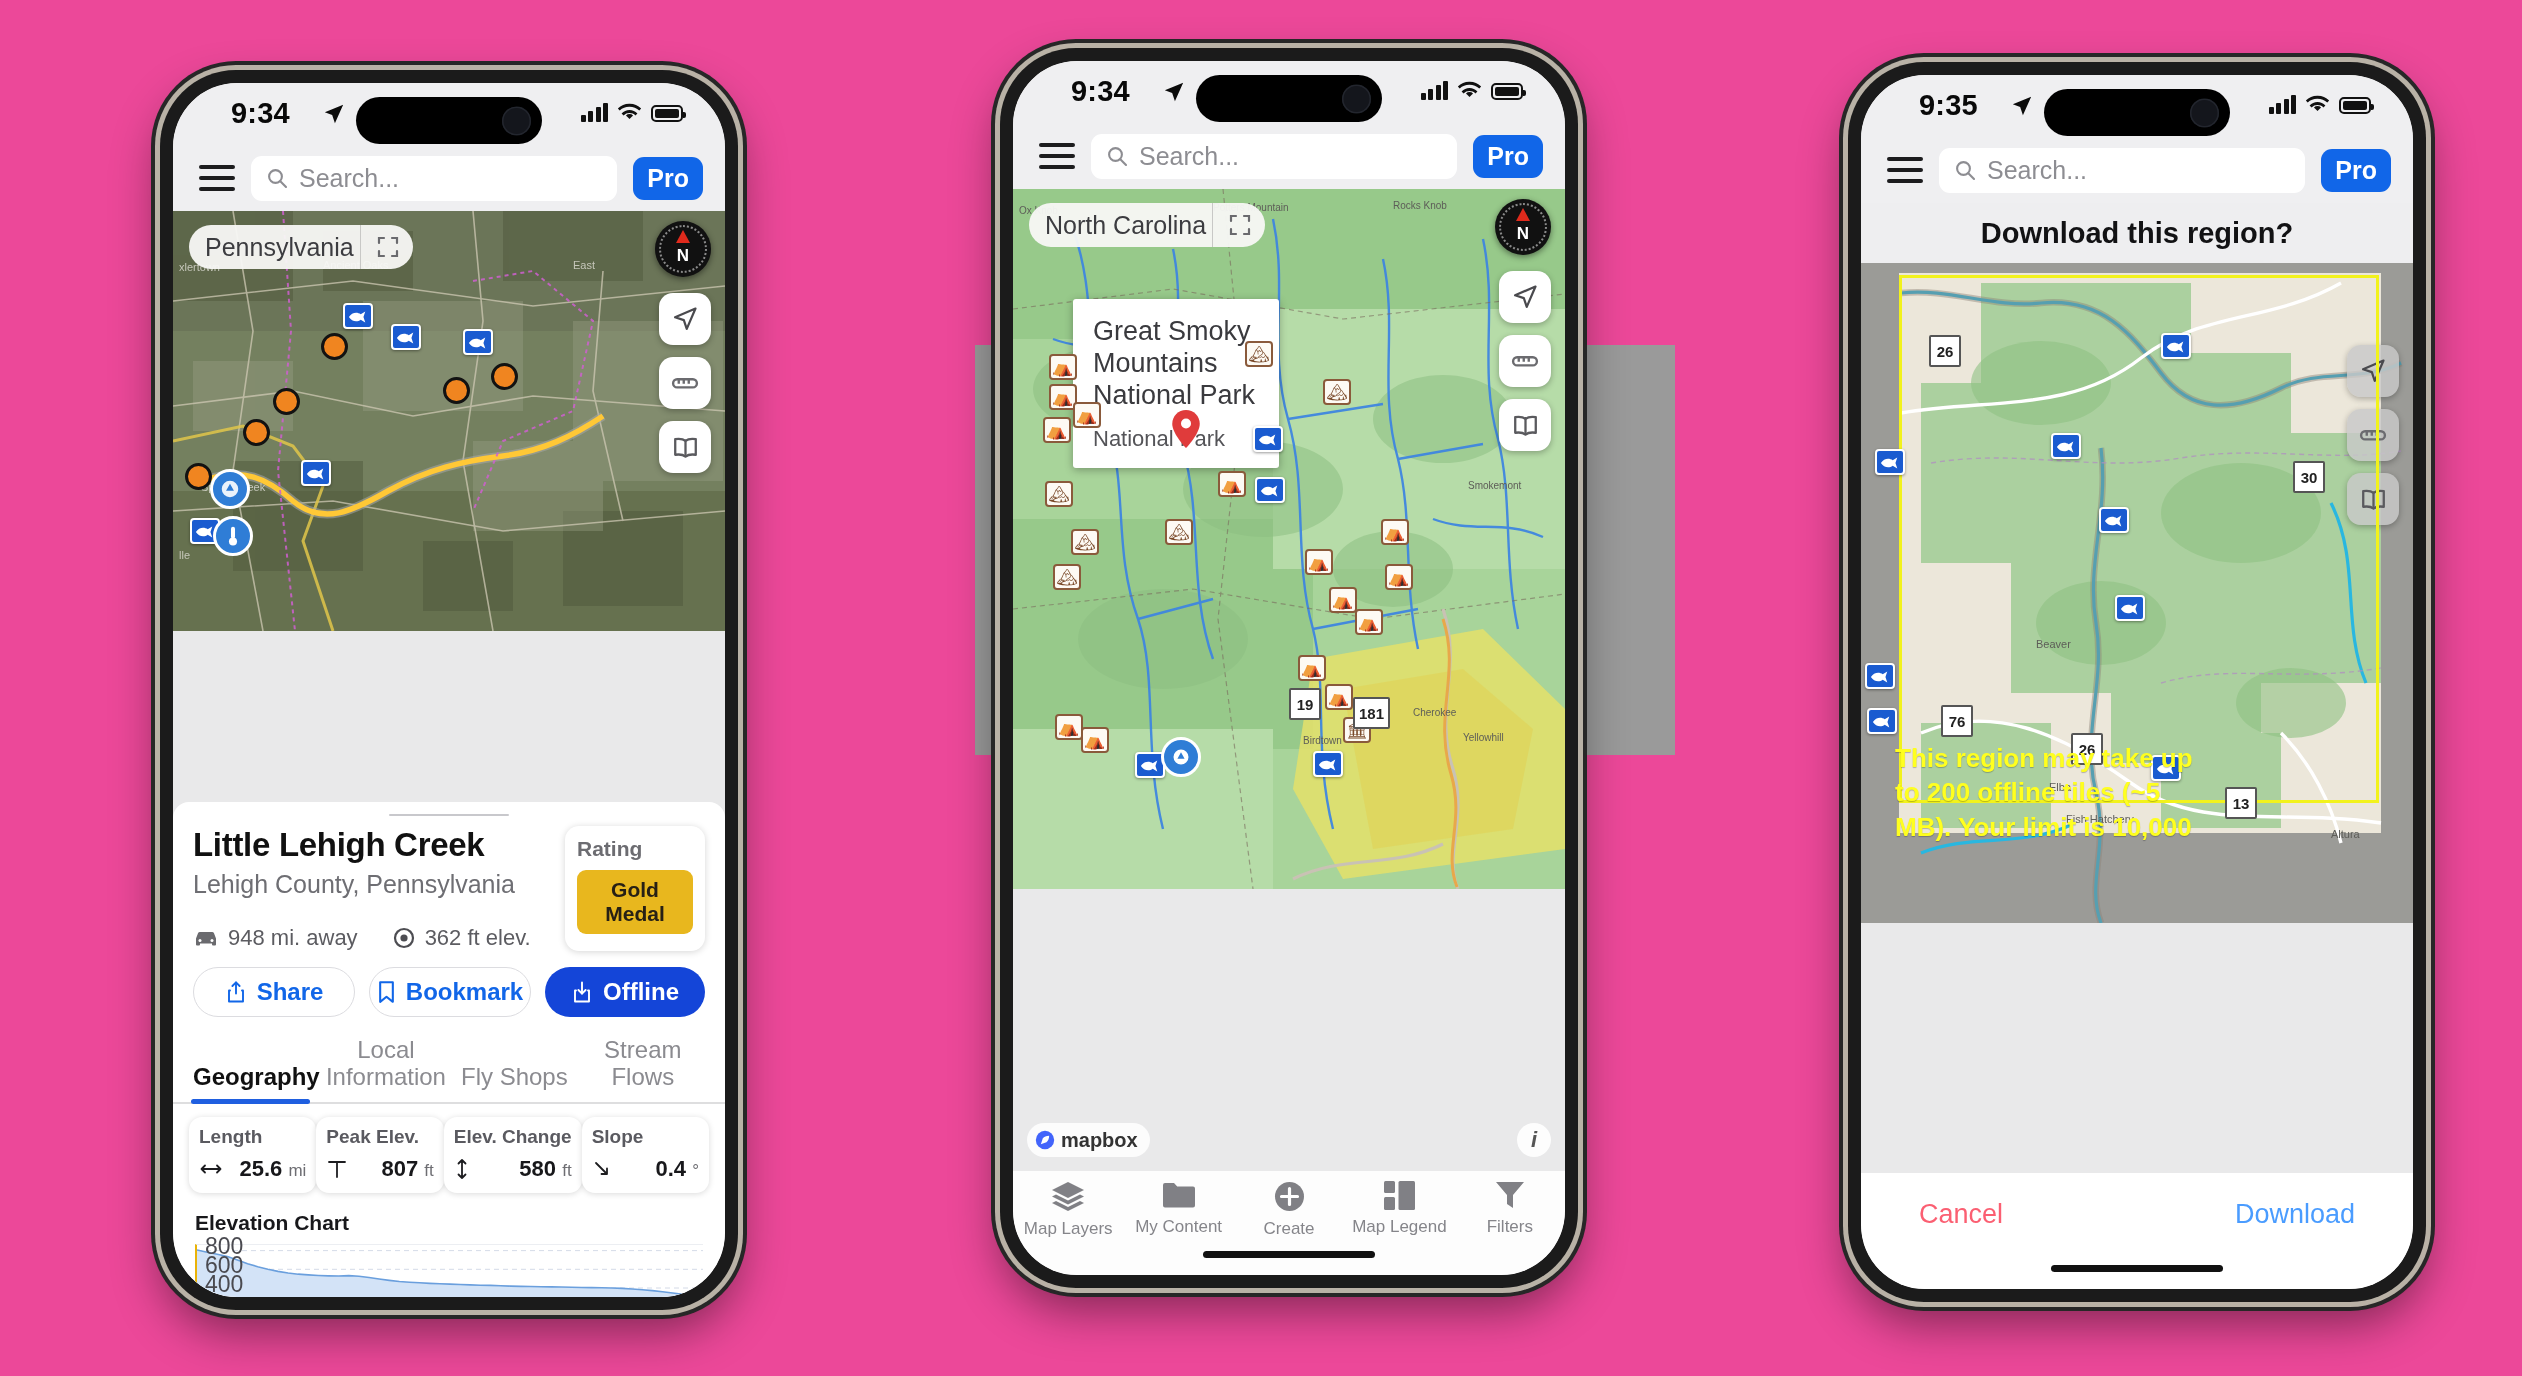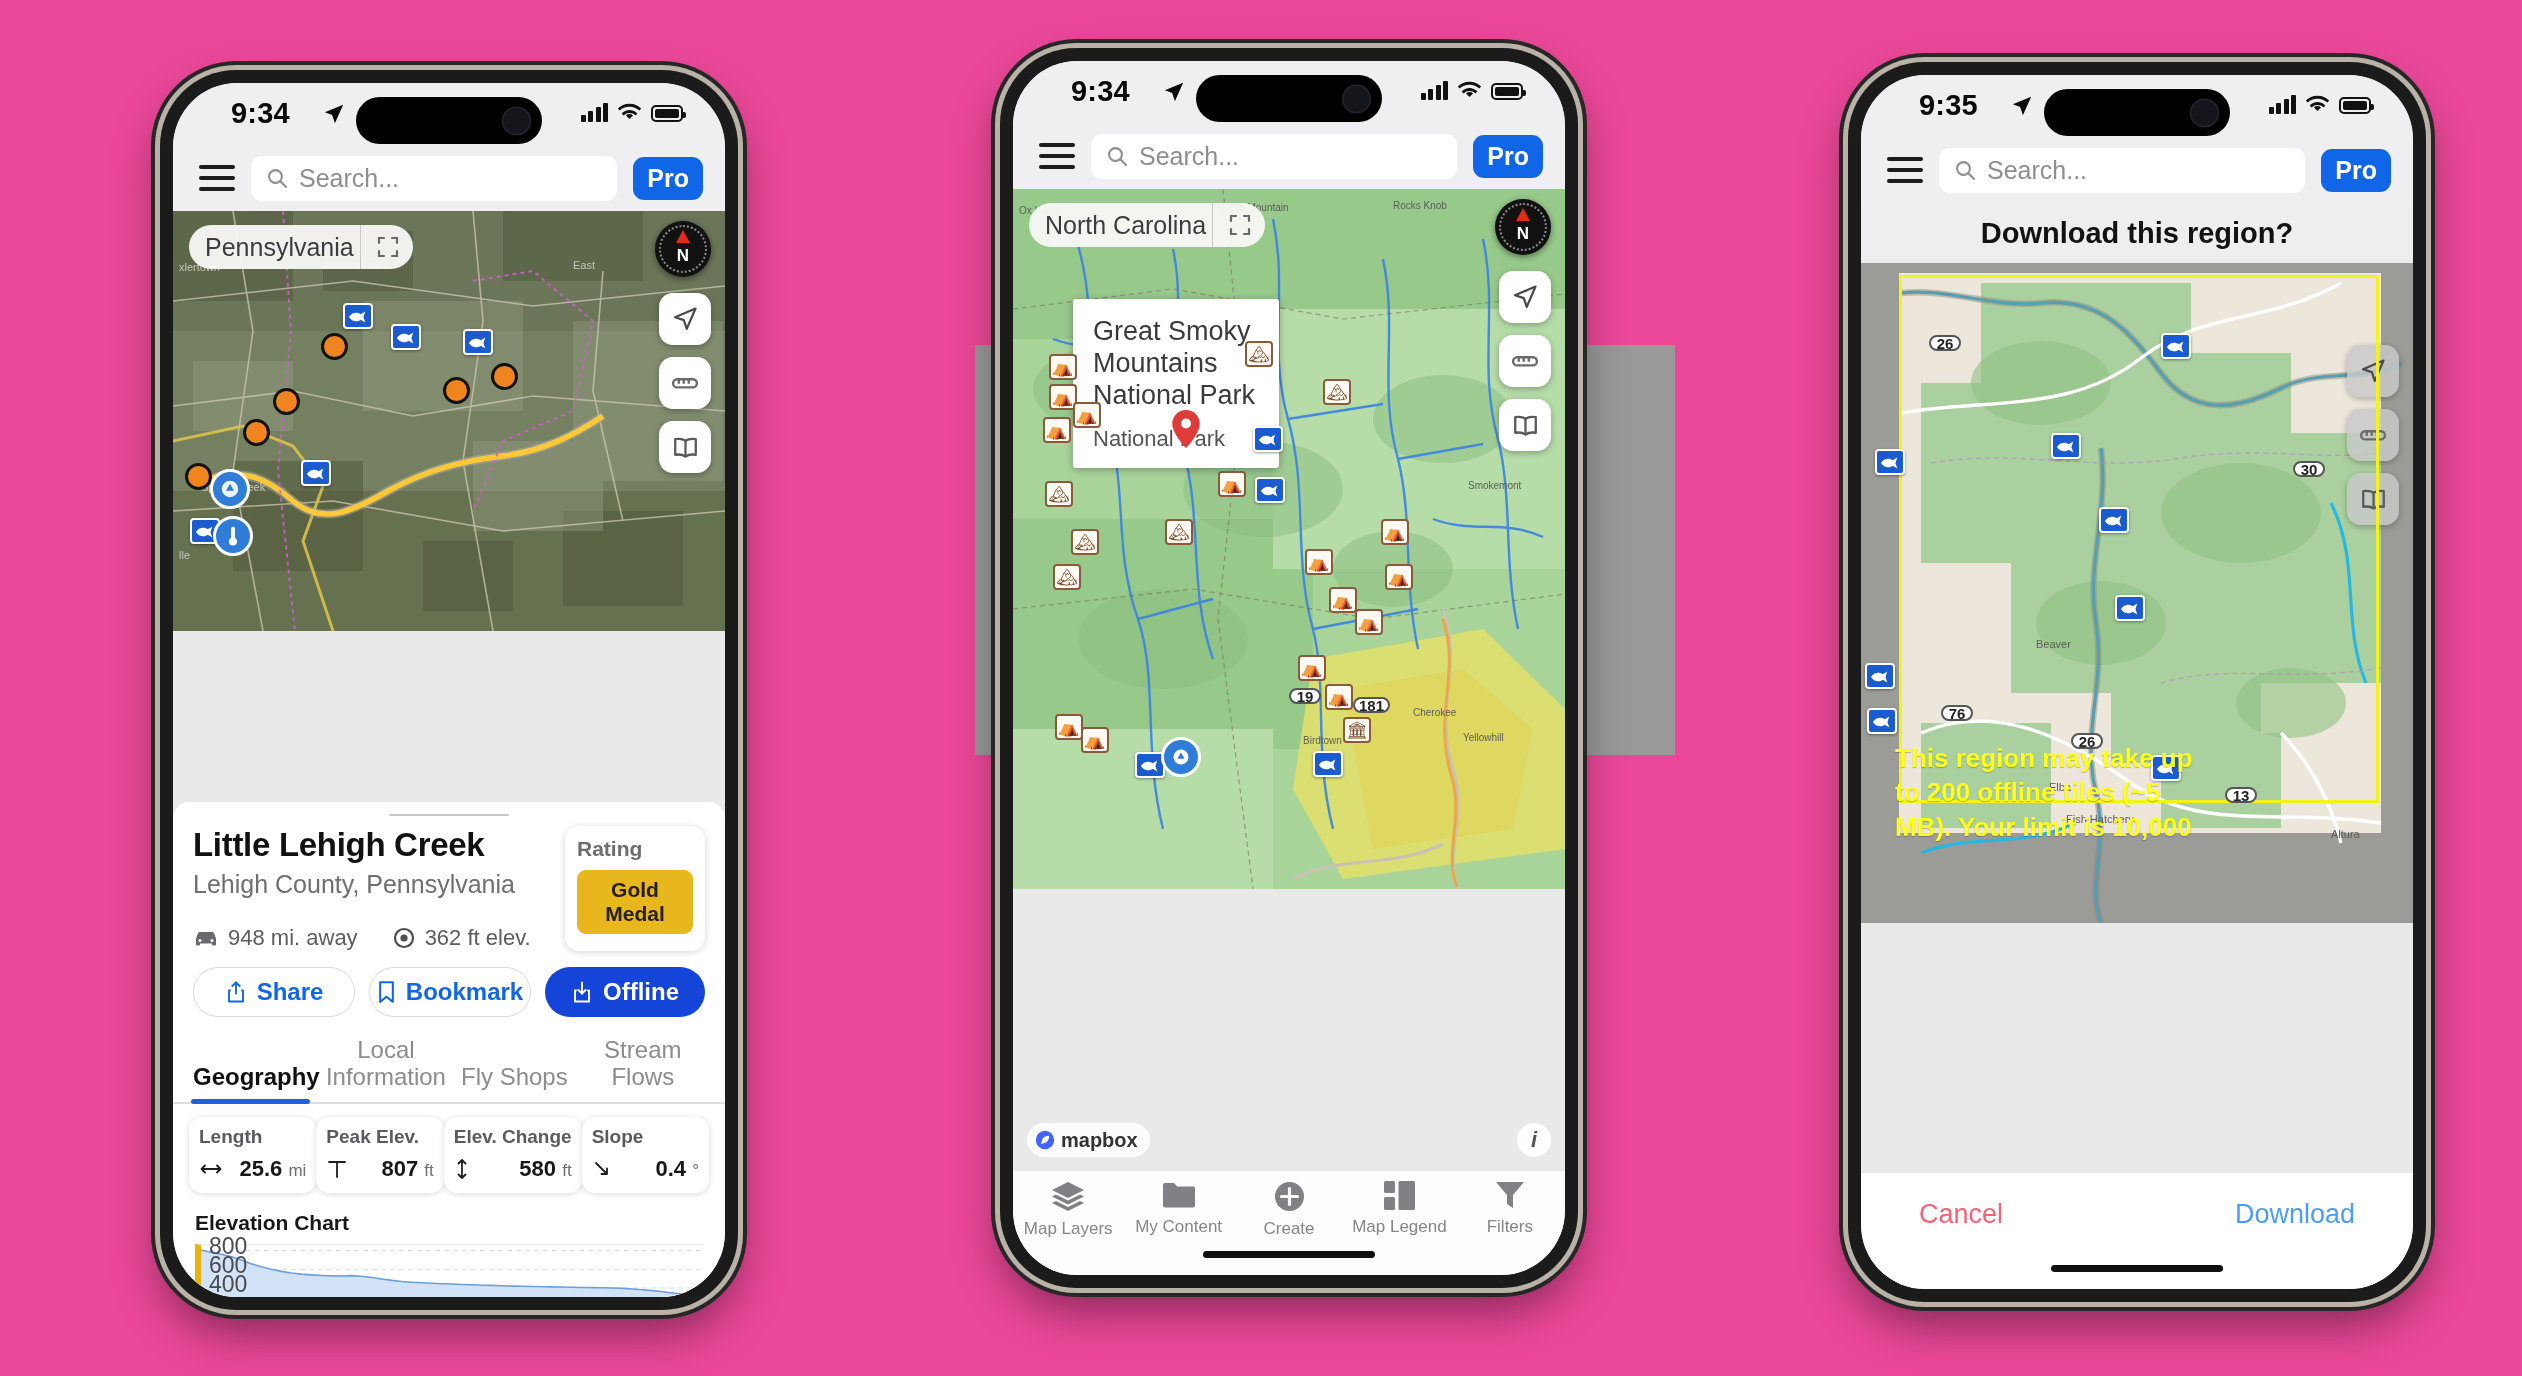--- a/index.html
+++ b/index.html
@@ -91,8 +91,8 @@
   .browncamp { position:absolute; width:28px; height:26px; background:#fdfaf4;
     border:2px solid #8a5a3b; border-radius:4px; display:flex; align-items:center;
     justify-content:center; color:#7a4a2a; font-size:17px; line-height:1; }
-  .shield { position:absolute; min-width:32px; height:16px; background:#fff;
-    border:2px solid #555; border-radius:11px; display:flex; align-items:center;
+  .shield { position:absolute; min-width:32px; height:32px; background:#fff;
+    border:2px solid #555; border-radius:2px; display:flex; align-items:center;
     justify-content:center; font-size:15px; font-weight:700; color:#222; padding:0 4px; }
 
   

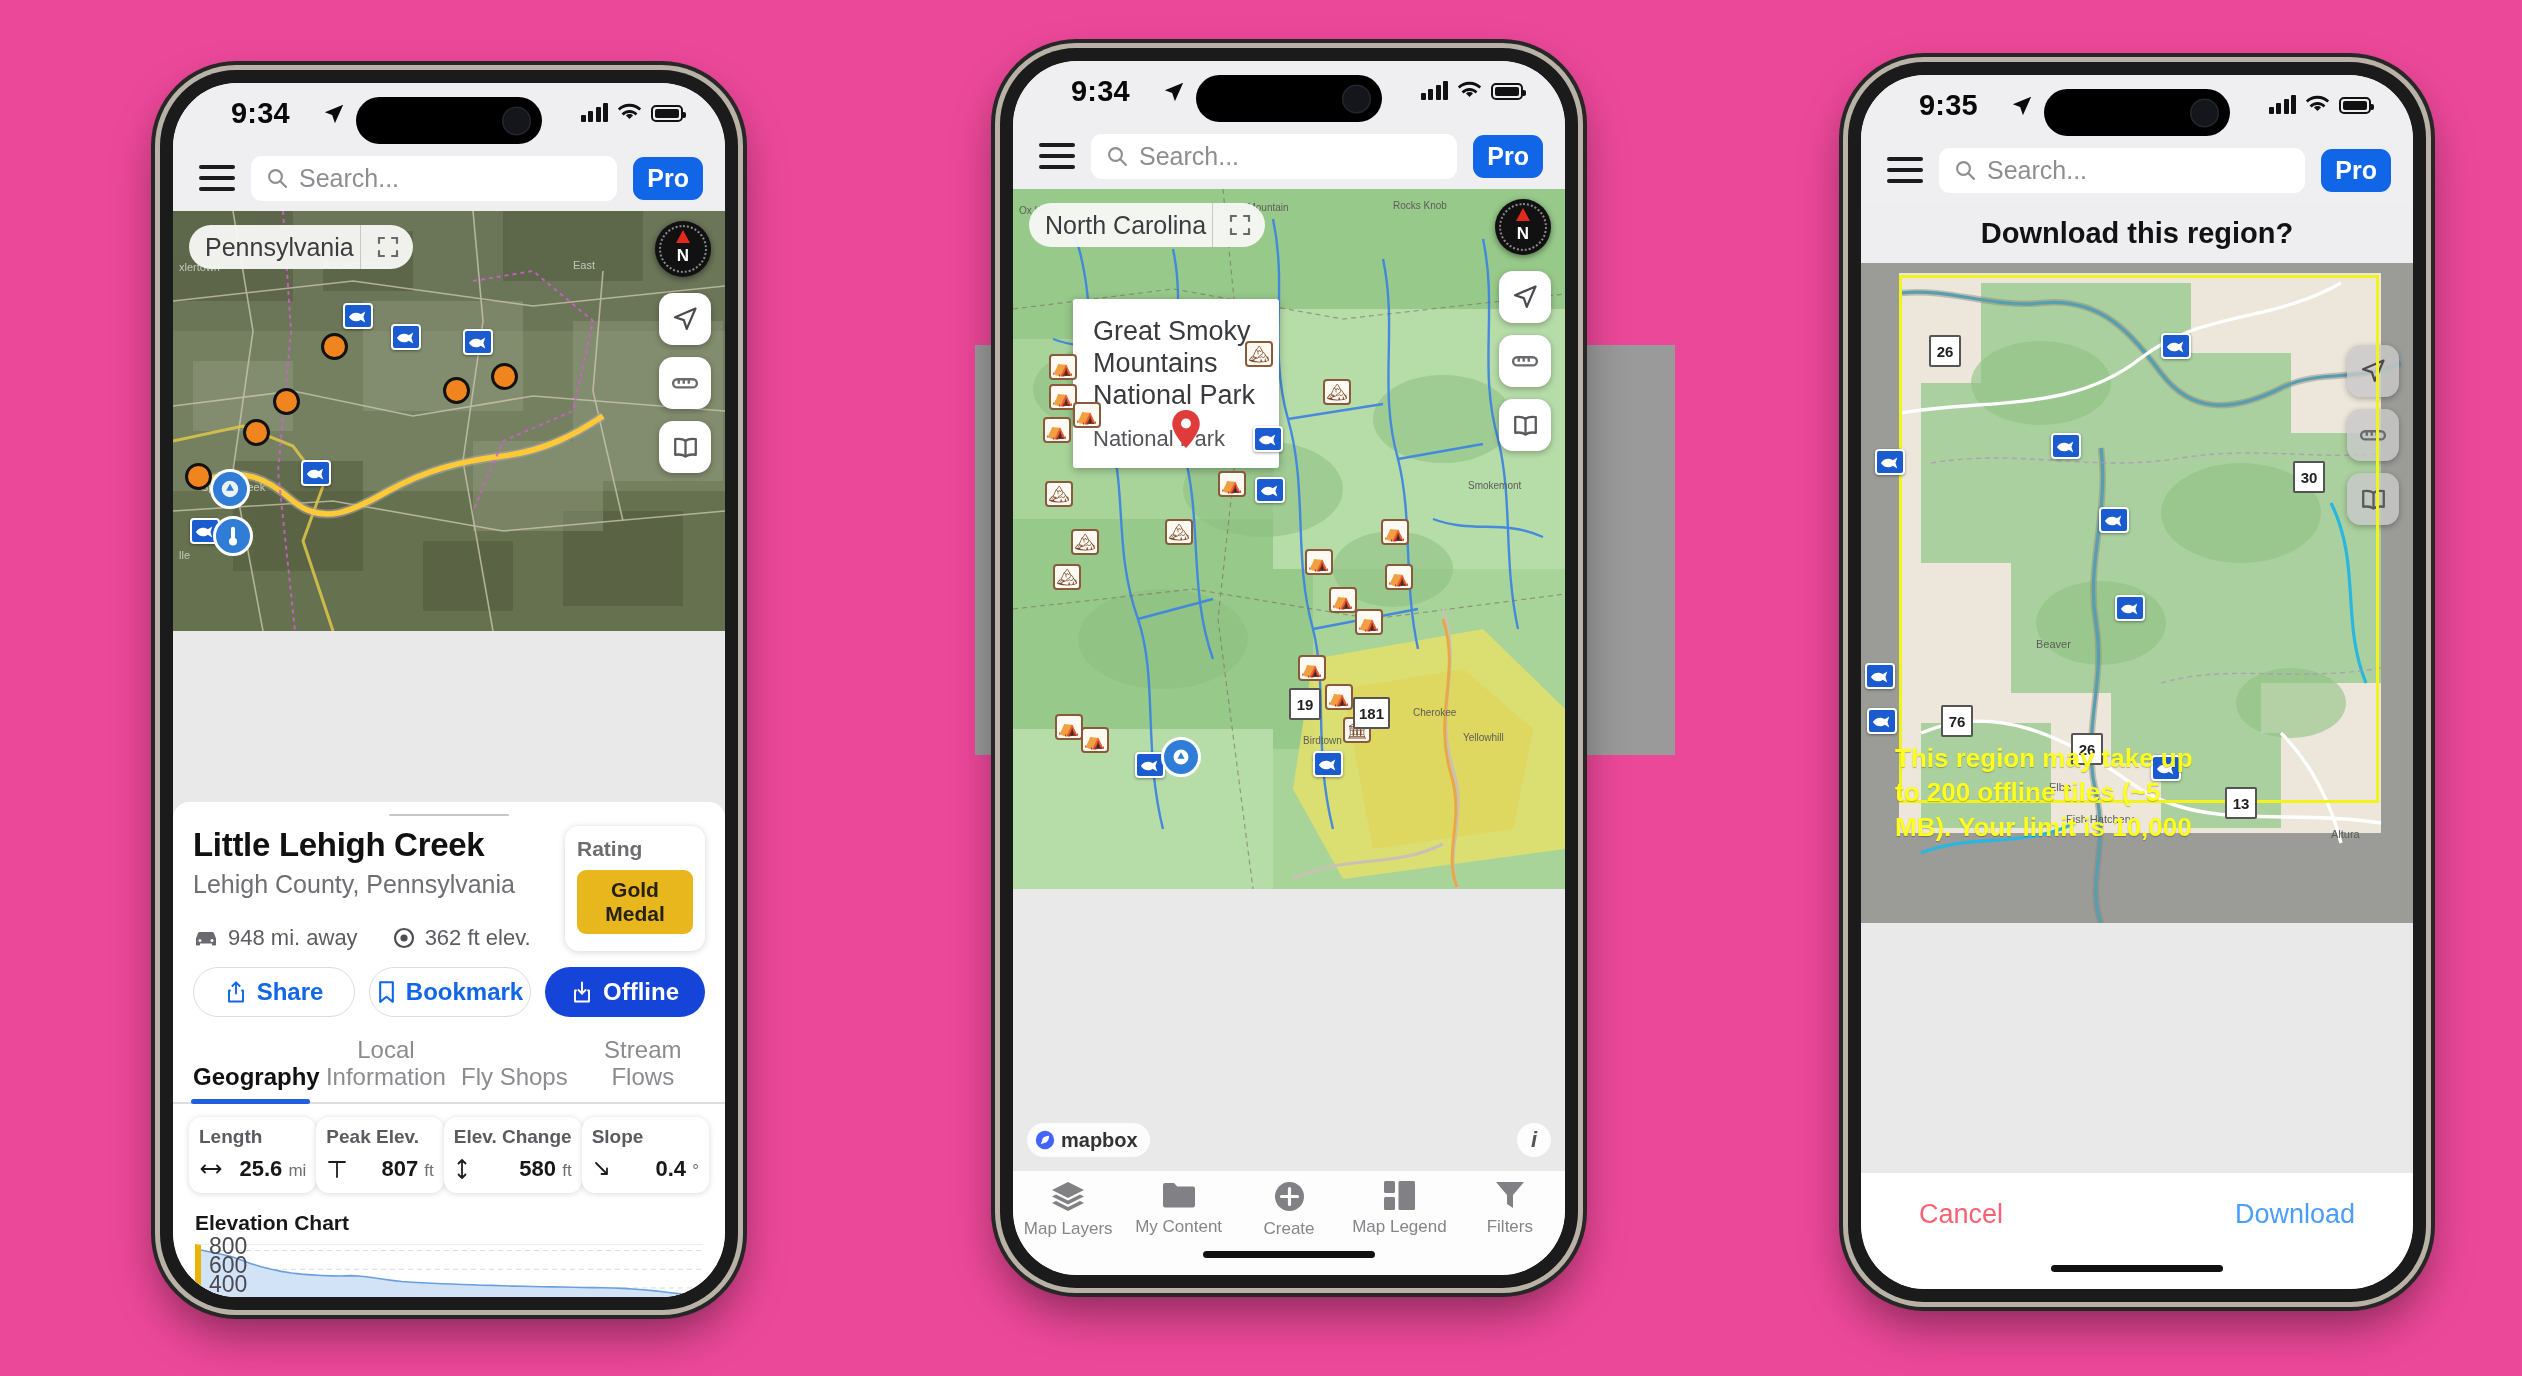--- a/index.html
+++ b/index.html
@@ -135,7 +135,7 @@
 
   .chart-title { font-size:21px; font-weight:700; color:#18181b; padding:12px 22px 0; }
   .chartwrap { position:relative; margin:9px 22px 0; flex:1 1 auto; min-height:0;
-    border-left:6px solid #eab308; border-top:1px solid #eceef2; }
+    border-left:2px solid #eab308; border-top:1px solid #eceef2; }
 
   
   .popup { position:absolute; background:#fff; border-radius:3px; padding:17px 20px 16px;

